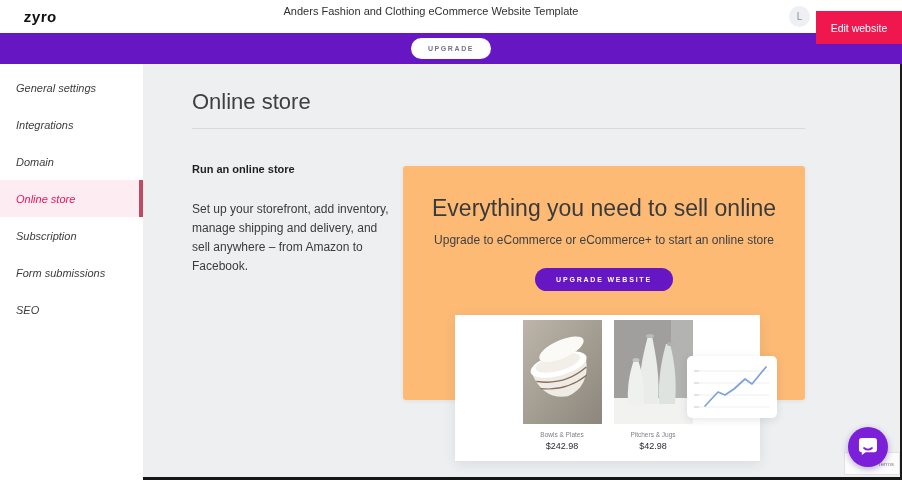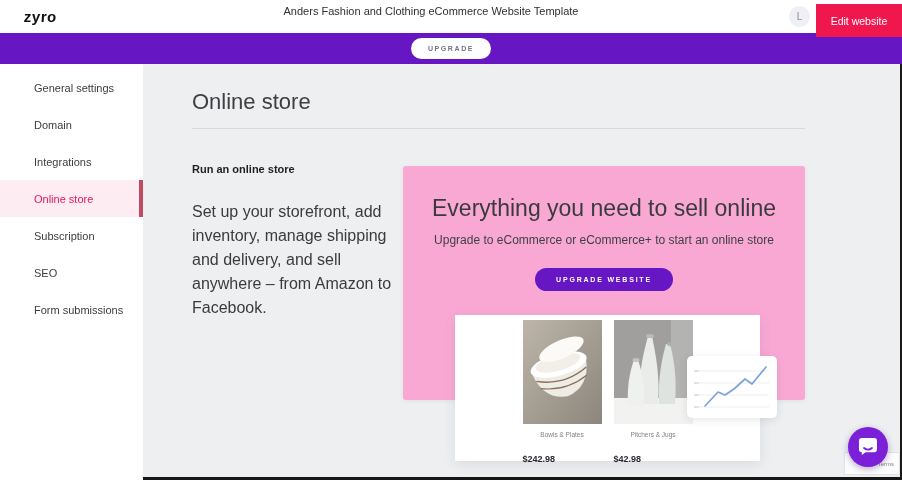--- a/index.html
+++ b/index.html
@@ -15,7 +15,7 @@
                   font-size:11px; color:#2f3032; white-space:nowrap; }
   .avatar { position:absolute; right:92px; top:6px; width:21px; height:21px; border-radius:50%; background:#eef0f4;
             display:flex; align-items:center; justify-content:center; font-size:10px; color:#8b8f96; cursor:pointer; }
-  .edit-btn { position:absolute; right:0; top:4px; width:86px; height:33px; background:#f0164e; color:#fff; border:none;
+  .edit-btn { position:absolute; right:0; top:11px; width:86px; height:33px; background:#f0164e; color:#fff; border:none;
               font-size:10.5px; font-family:inherit; cursor:pointer; }
 
   

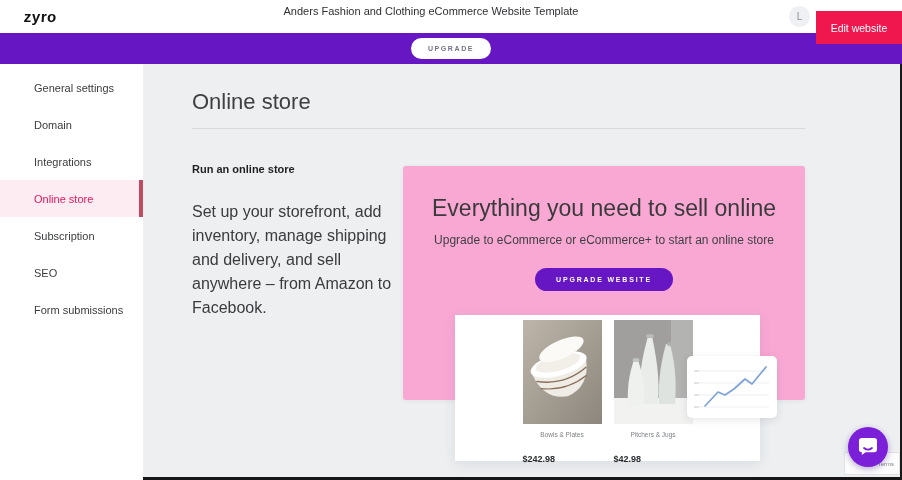--- a/index.html
+++ b/index.html
@@ -27,7 +27,7 @@
 
   
   .sidebar { position:absolute; top:64px; left:0; bottom:0; width:143px; background:#ffffff; z-index:3; padding-top:5px; }
-  .side-item { height:37px; display:flex; align-items:center; padding-left:34px; font-size:11px; color:#3b3c3e; cursor:pointer; }
+  .side-item { height:37px; display:flex; align-items:center; padding-left:16px; font-size:11px; color:#3b3c3e; cursor:pointer;font-style:italic; }
   .side-item.active { background:#fdecf2; color:#e8175c; border-right:4px solid #c04b61; }
 
   

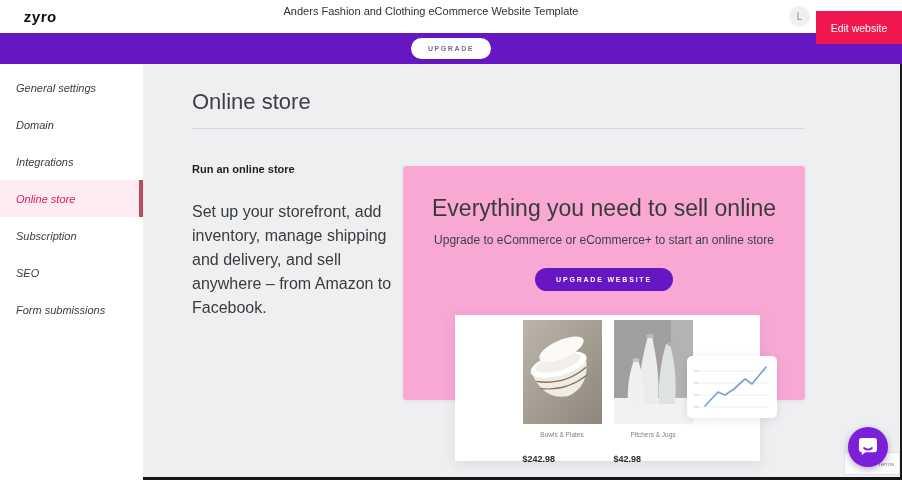--- a/index.html
+++ b/index.html
@@ -86,8 +86,8 @@
 
   <nav class="sidebar">
     <div class="side-item">General settings</div>
+    <div class="side-item">Integrations</div>
     <div class="side-item">Domain</div>
-    <div class="side-item">Integrations</div>
     <div class="side-item active">Online store</div>
     <div class="side-item">Subscription</div>
     <div class="side-item">SEO</div>

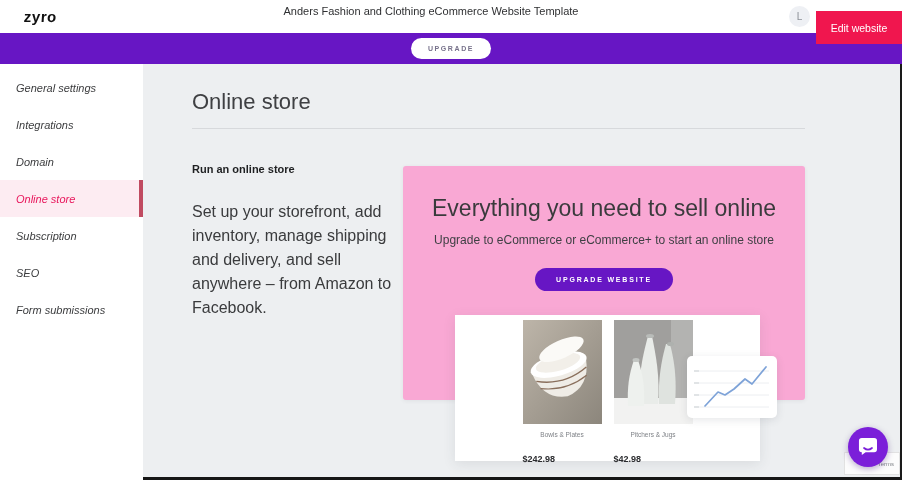--- a/index.html
+++ b/index.html
@@ -36,7 +36,7 @@
 
   .intro { position:absolute; left:192px; top:163px; width:200px; }
   .intro h3 { font-size:11px; font-weight:700; color:#1f2022; margin-bottom:25px; }
-  .intro p { font-size:16px; line-height:24px; color:#3a3b3d; }
+  .intro p { font-size:12px; line-height:19px; color:#3a3b3d; }
 
   
   .card { position:absolute; left:403px; top:166px; width:402px; height:234px; background:#f9a8d4; border-radius:3px;

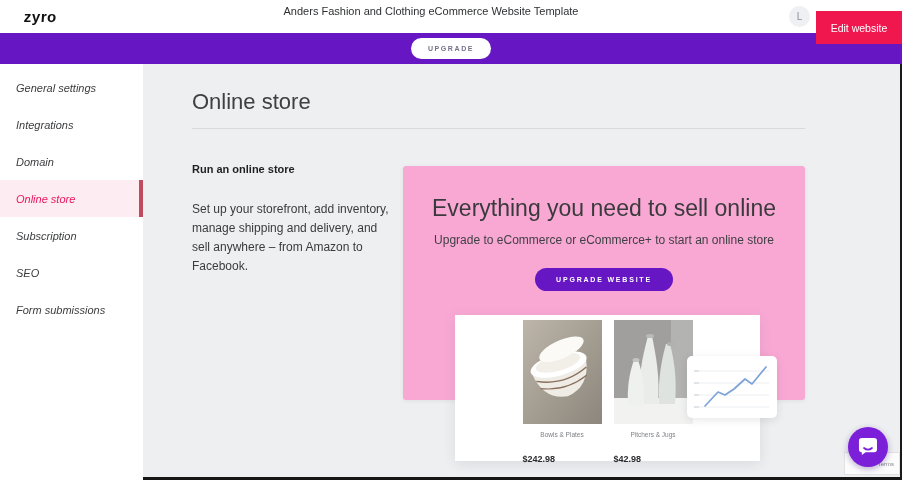--- a/index.html
+++ b/index.html
@@ -39,7 +39,7 @@
   .intro p { font-size:12px; line-height:19px; color:#3a3b3d; }
 
   
-  .card { position:absolute; left:403px; top:166px; width:402px; height:234px; background:#f9a8d4; border-radius:3px;
+  .card { position:absolute; left:403px; top:166px; width:402px; height:234px; background:#fdba74; border-radius:3px;
           box-shadow:0 1px 4px rgba(40,45,60,.07); }
   .card-heading { margin-top:29px; text-align:center; font-size:23px; font-weight:400; color:#3a3a3c; }
   .card-sub { margin-top:11px; text-align:center; font-size:12px; color:#3e3f43; }

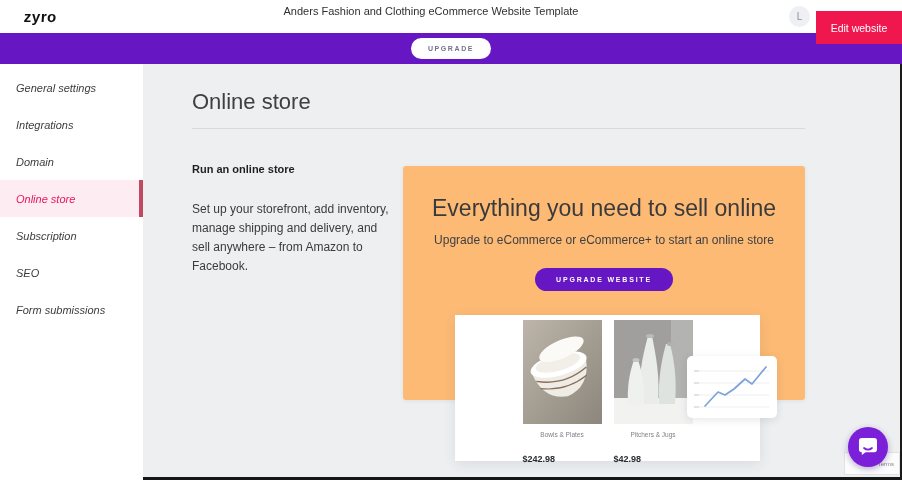--- a/index.html
+++ b/index.html
@@ -90,8 +90,8 @@
     <div class="side-item">Domain</div>
     <div class="side-item active">Online store</div>
     <div class="side-item">Subscription</div>
+    <div class="side-item">Form submissions</div>
     <div class="side-item">SEO</div>
-    <div class="side-item">Form submissions</div>
   </nav>
 
   <h1 class="page-title">Online store</h1>

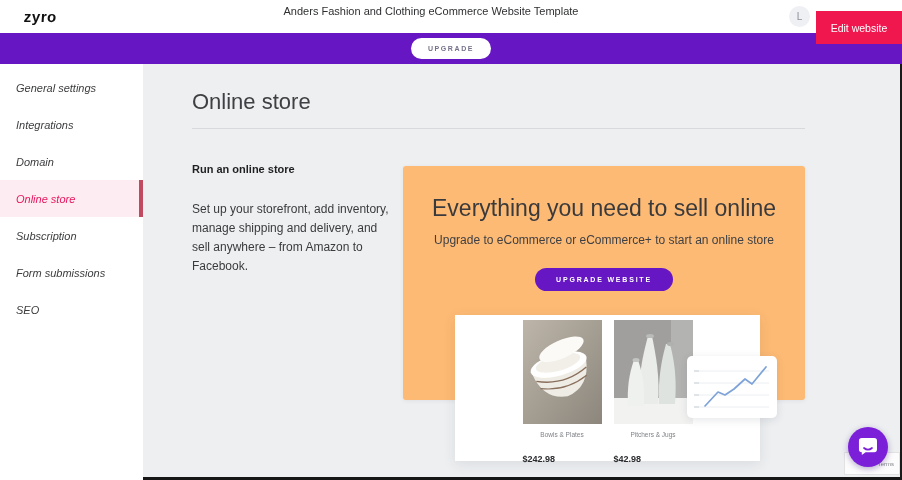--- a/index.html
+++ b/index.html
@@ -51,7 +51,7 @@
   .product { width:79px; }
   .product svg.photo { display:block; width:79px; height:104px; }
   .p-name { margin-top:7px; text-align:center; font-size:6.5px; color:#7f8287; }
-  .p-price { margin-top:16px; text-align:left; font-size:9px; font-weight:700; color:#2a2b2e; }
+  .p-price { margin-top:3px; text-align:center; font-size:9px; font-weight:400; color:#2a2b2e; }
 
   .url-pill { position:absolute; left:27px; top:161px; height:22px; width:104px; background:#ffffff; border-radius:11px;
               box-shadow:0 2px 6px rgba(50,55,70,.14); display:flex; align-items:center; gap:5px; padding-left:9px; z-index:6; }

